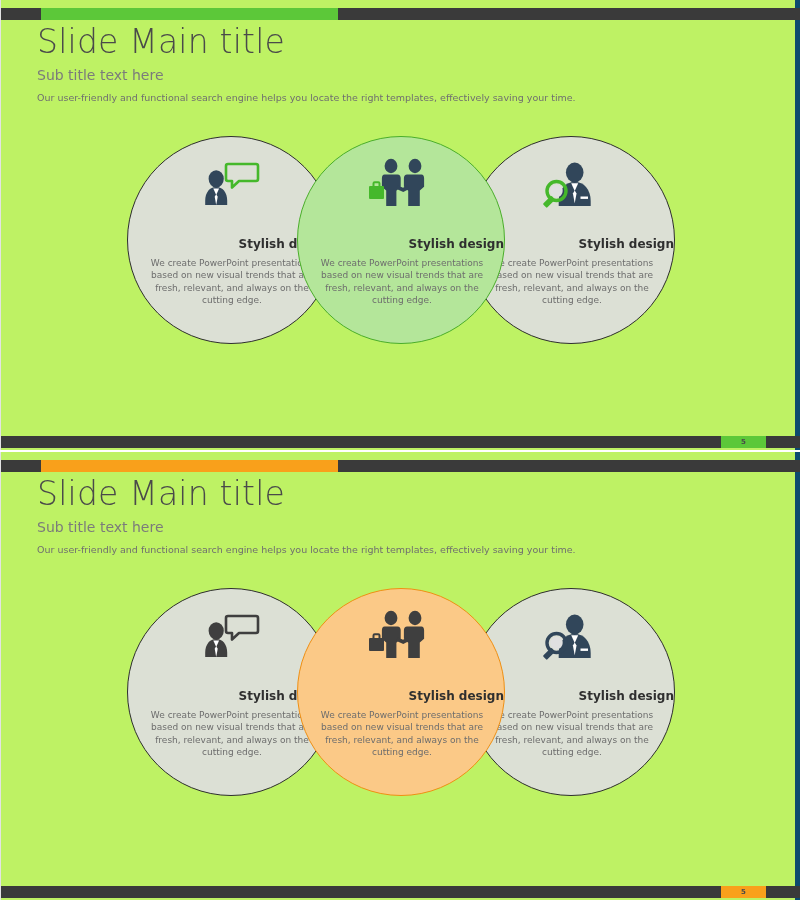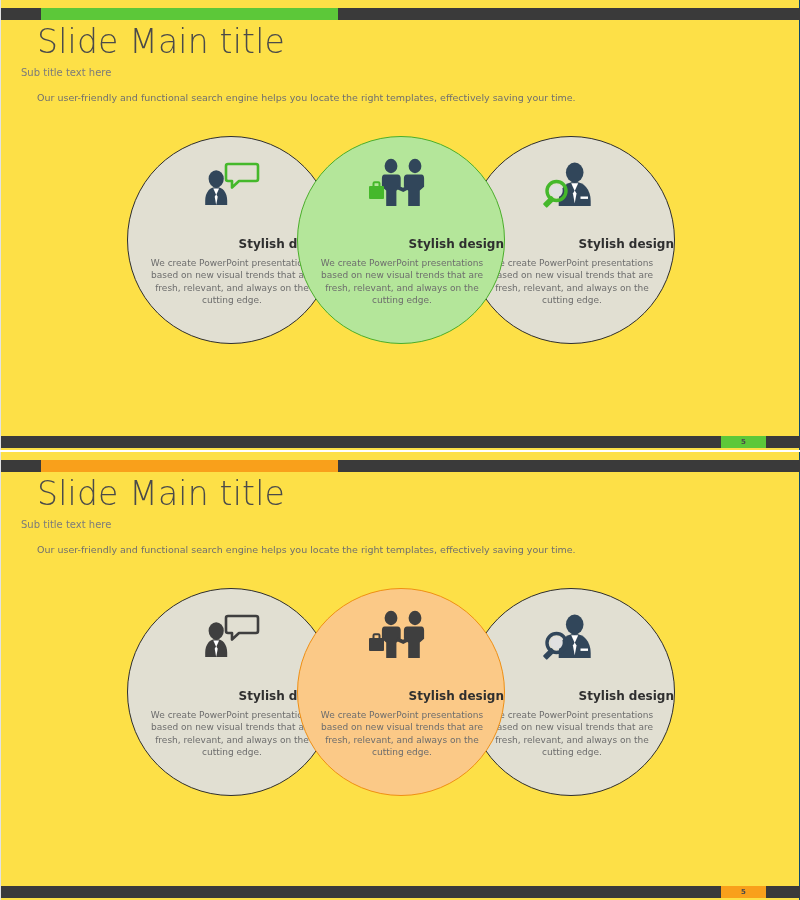--- a/index.html
+++ b/index.html
@@ -25,10 +25,10 @@
     position: absolute;
     left: 0;
     width: 800px;
-    background: #fde047;
+    background: #bef264;
     box-sizing: border-box;
     border-left: 1px solid #e3e3e3;
-    border-right: 1px solid #0c4a6e;
+    border-right: 5px solid #0c4a6e;
   }
   .slide--one { top: 0px;   height: 450px; }
   .slide--two { top: 452px; height: 448px; }

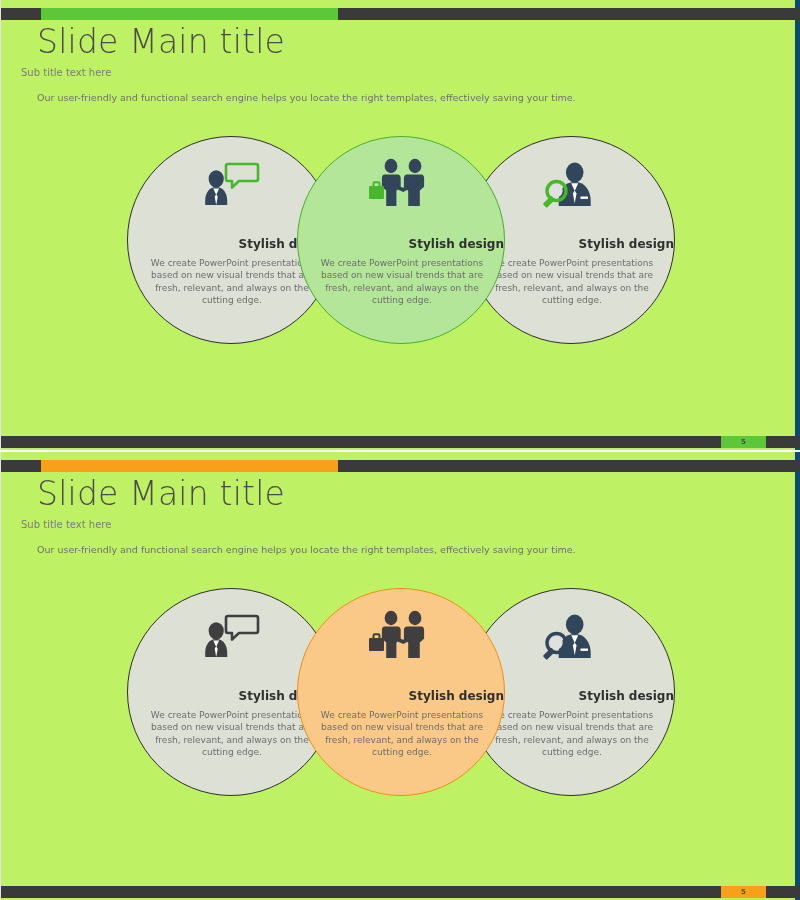--- a/index.html
+++ b/index.html
@@ -64,9 +64,9 @@
   }
   .slide-subtitle {
     position: absolute;
-    left: 20px;
+    left: 36px;
     top: 67px;
-    font-size: 10px;
+    font-size: 14px;
     font-weight: 400;
     color: #7b7b7b;
     white-space: nowrap;

